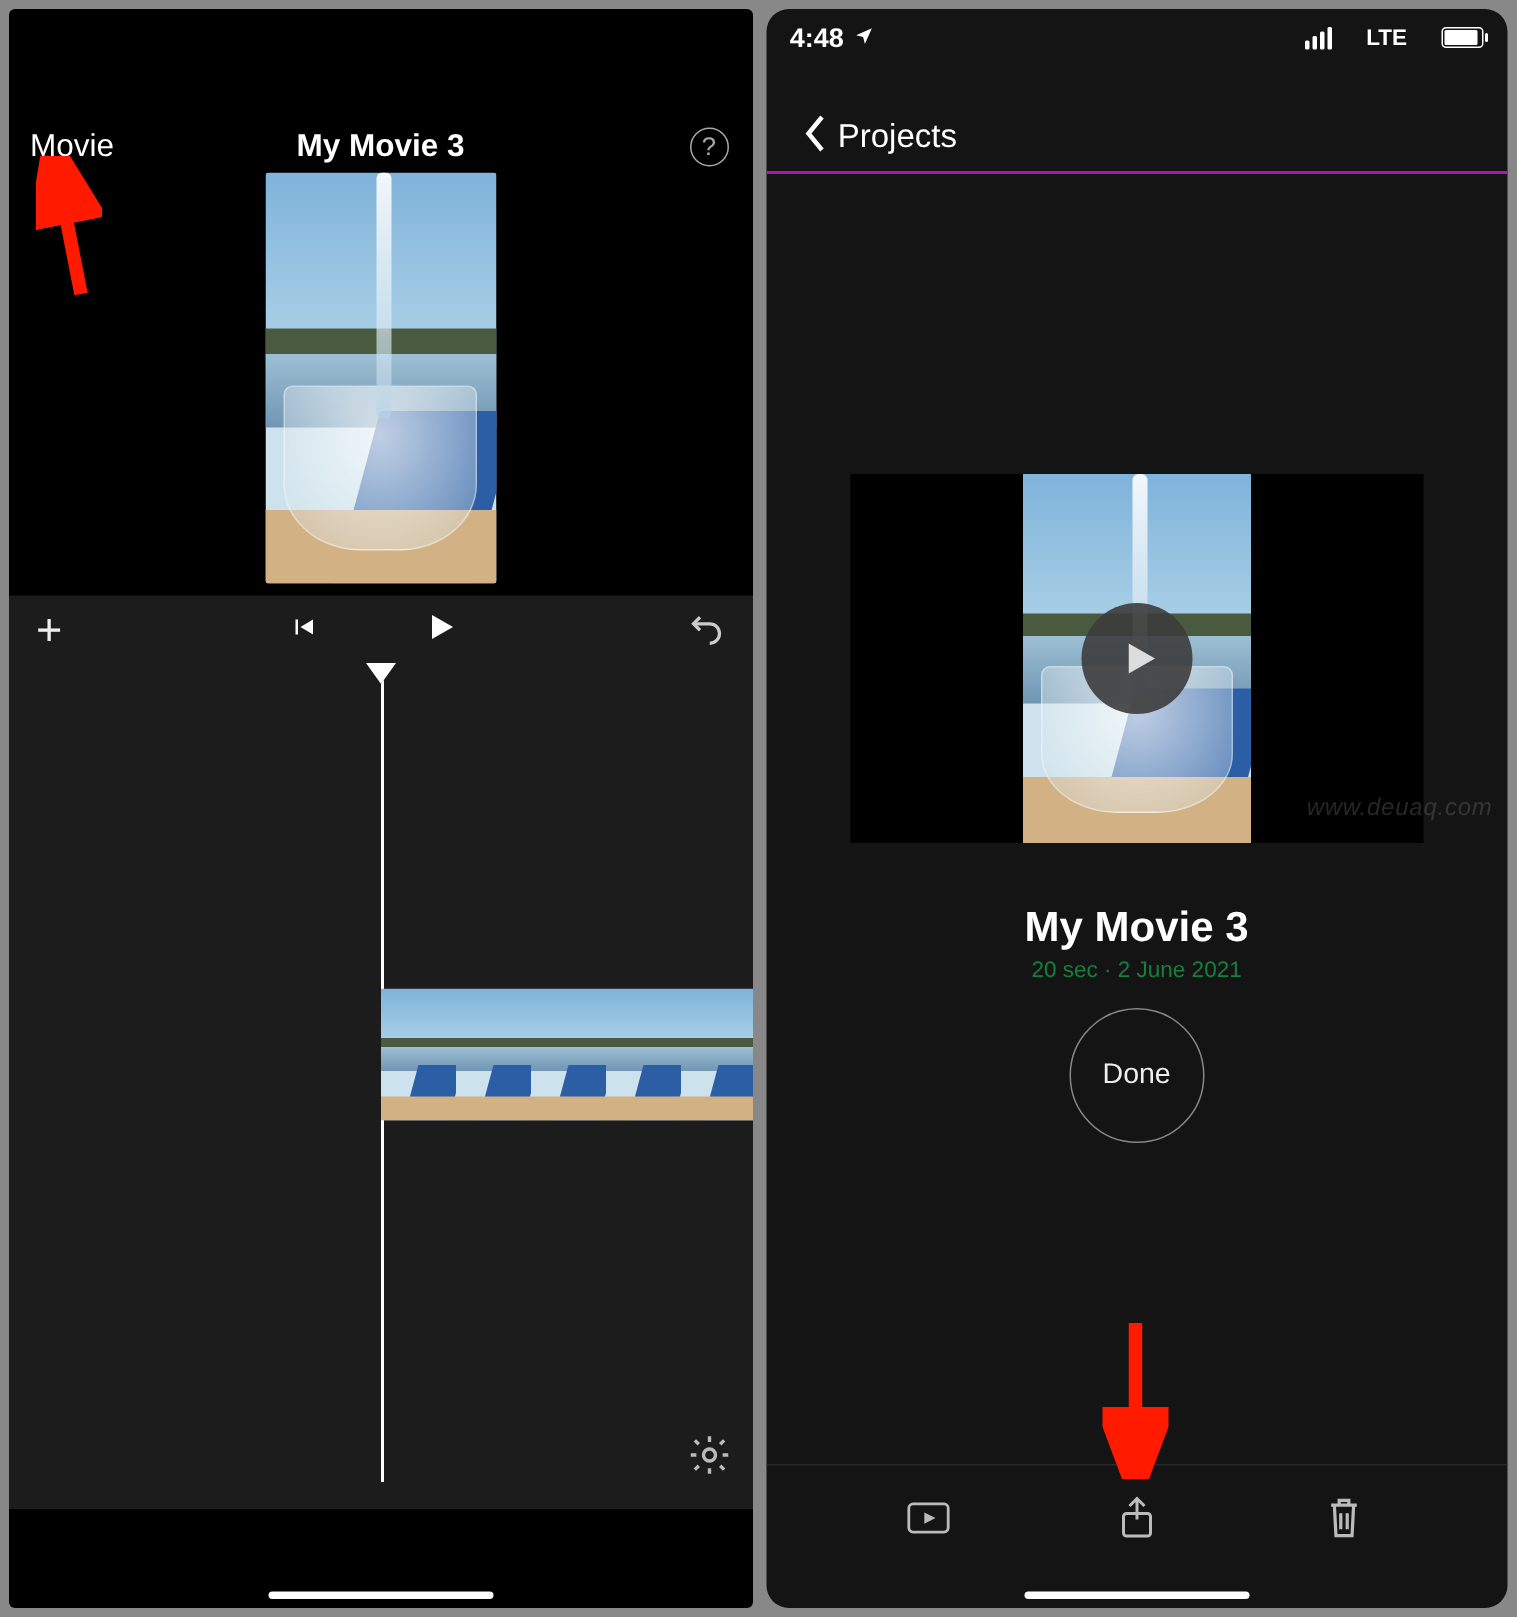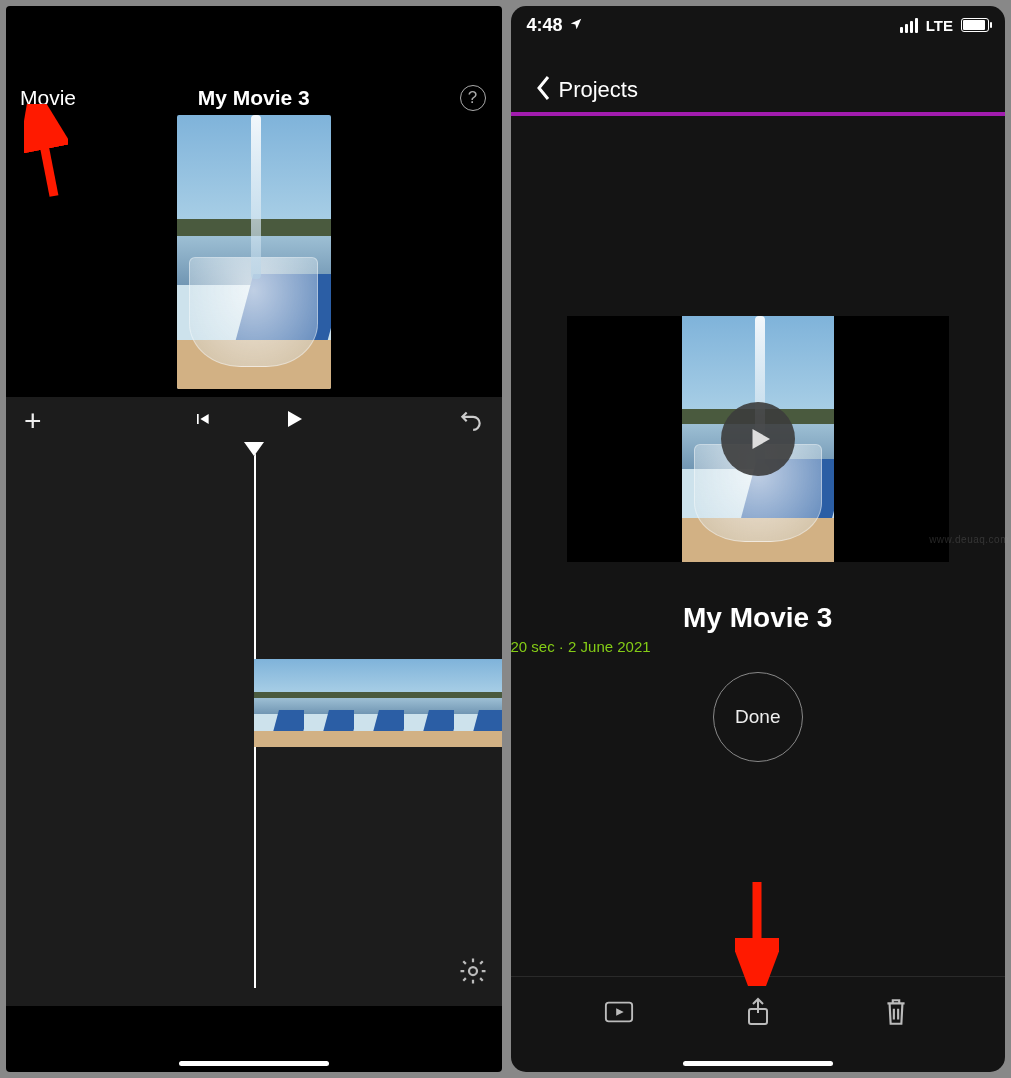--- a/index.html
+++ b/index.html
@@ -171,7 +171,7 @@
   }
   .r-status .loc{ margin-left:6px;}
   .r-status .loc svg{width:14px;height:14px;fill:#fff;}
-  .r-status-right{display:flex;align-items:center;gap:8px;font-size:15px;}
+  .r-status-right{display:flex;align-items:center;gap:23px;font-size:15px;}
   .sig-bars{display:flex;align-items:flex-end;gap:2px;}
   .sig-bars span{width:3px;background:#fff;border-radius:1px;}
   .sig-bars span:nth-child(1){height:6px;}

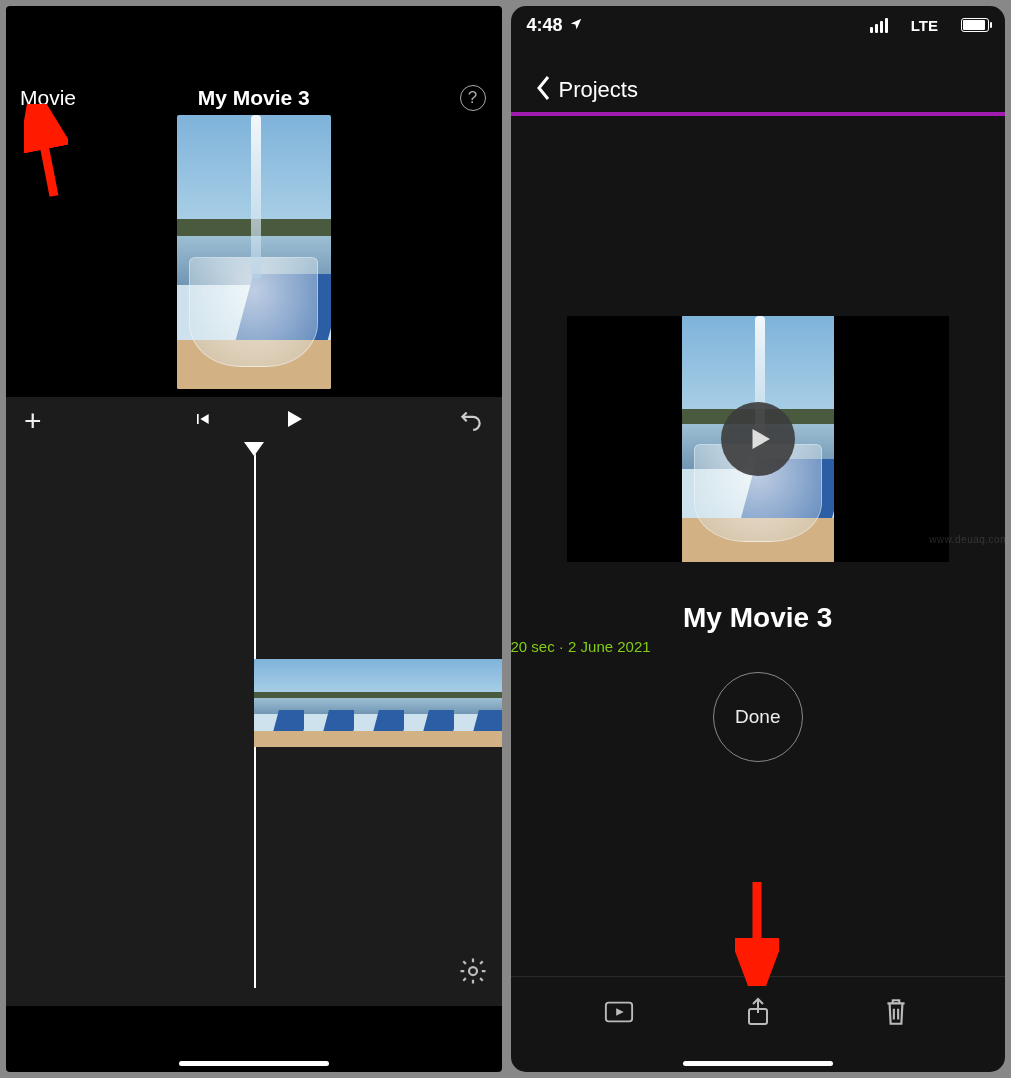--- a/index.html
+++ b/index.html
@@ -185,7 +185,7 @@
   .r-nav{
     position:absolute; top:62px; left:0; right:0;
     height:48px;
-    border-bottom:4px solid #a21caf;
+    border-bottom:2px solid #a21caf;
     display:flex; align-items:center;
     padding-left:24px;
     color:#fff;

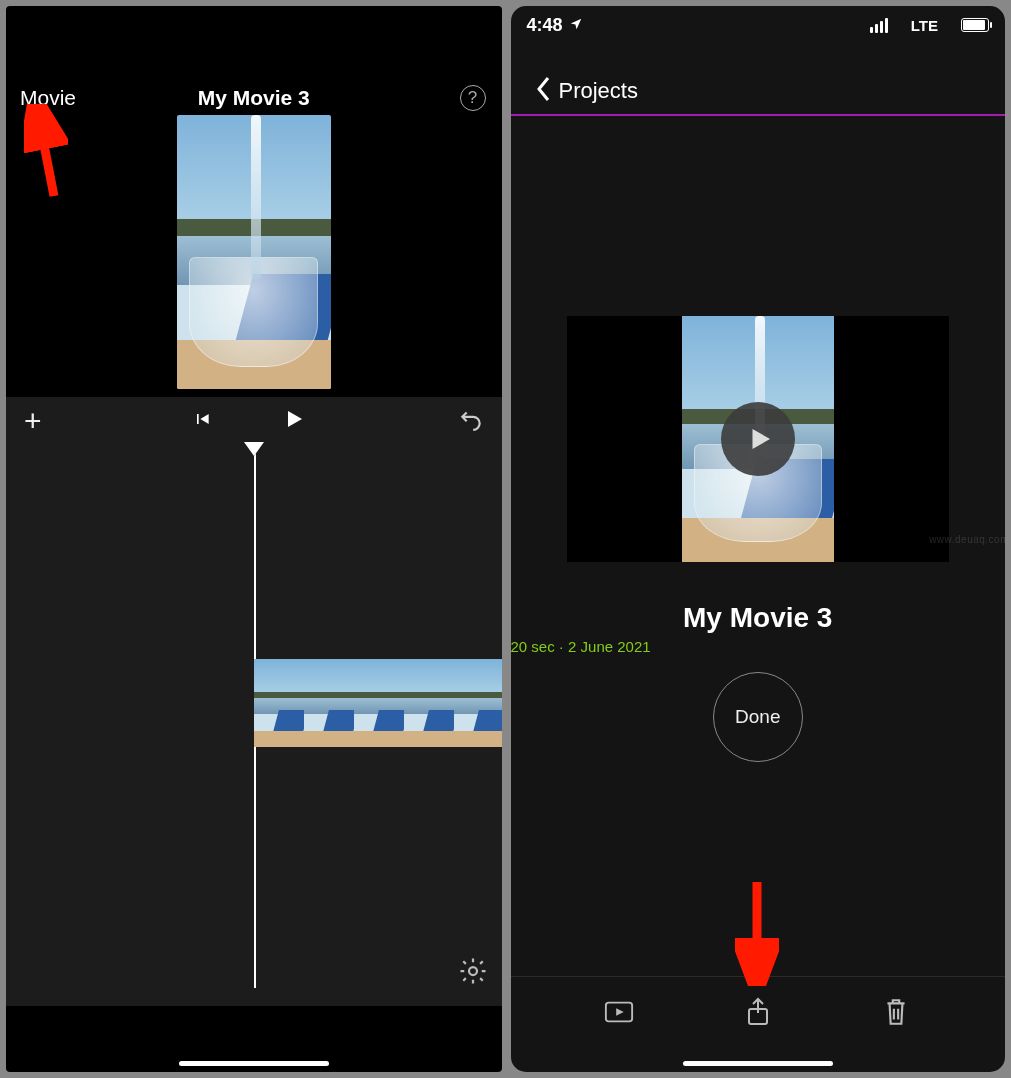--- a/index.html
+++ b/index.html
@@ -249,11 +249,12 @@
 
   .watermark{
     position:absolute;
-    right:2px; top:50%;
+    right:16px; top:50%;
     transform:translateY(-50%) rotate(0deg);
     color:rgba(150,150,150,0.25);
-    font-size:10px;
+    font-size:16px;
     letter-spacing:0.5px;
+    font-style:italic;
   }
 </style>
 </head>

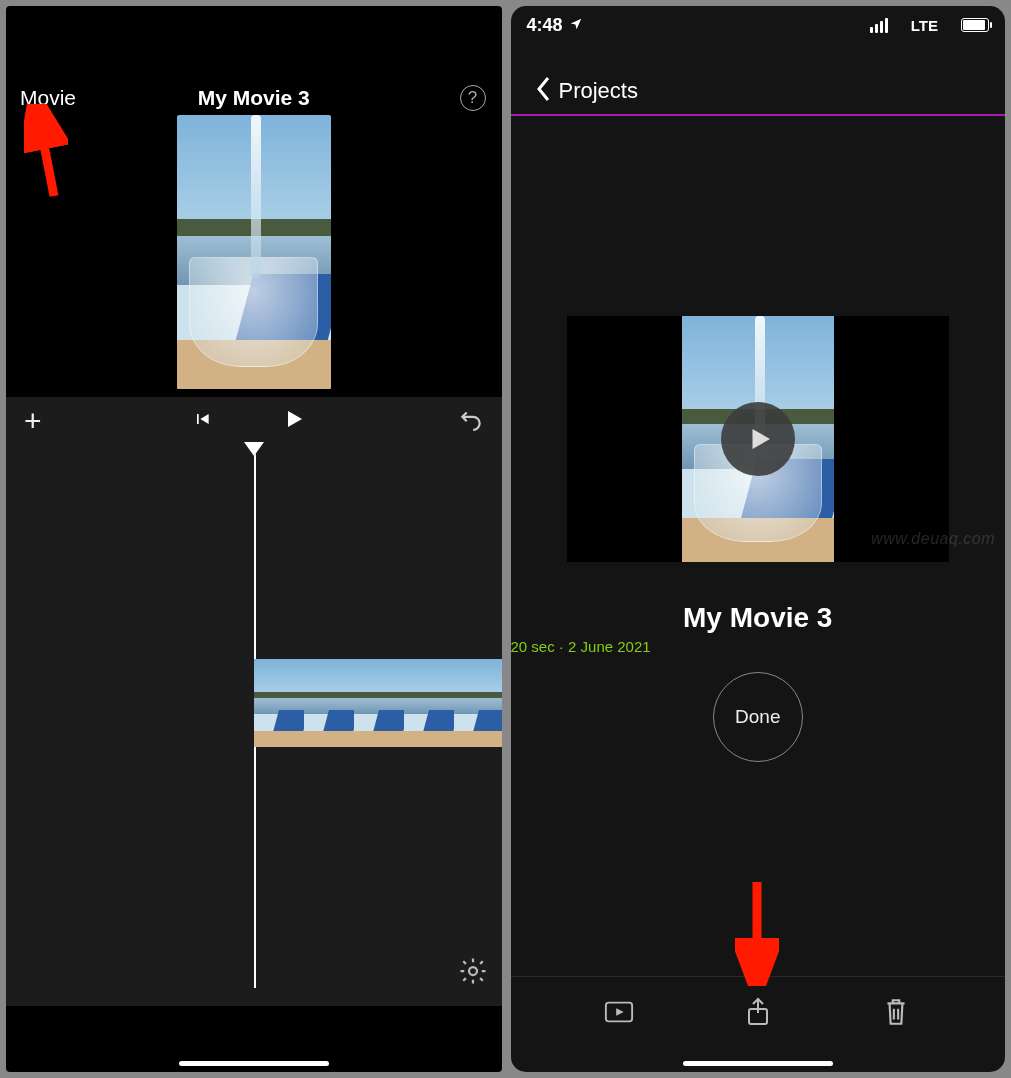--- a/index.html
+++ b/index.html
@@ -220,7 +220,8 @@
   .r-sub{
     position:absolute;
     top:632px; left:0; right:0;
-    color:#84cc16;
+    text-align:center;
+    color:#15803d;
     font-size:15px;
   }
   .r-edit{

